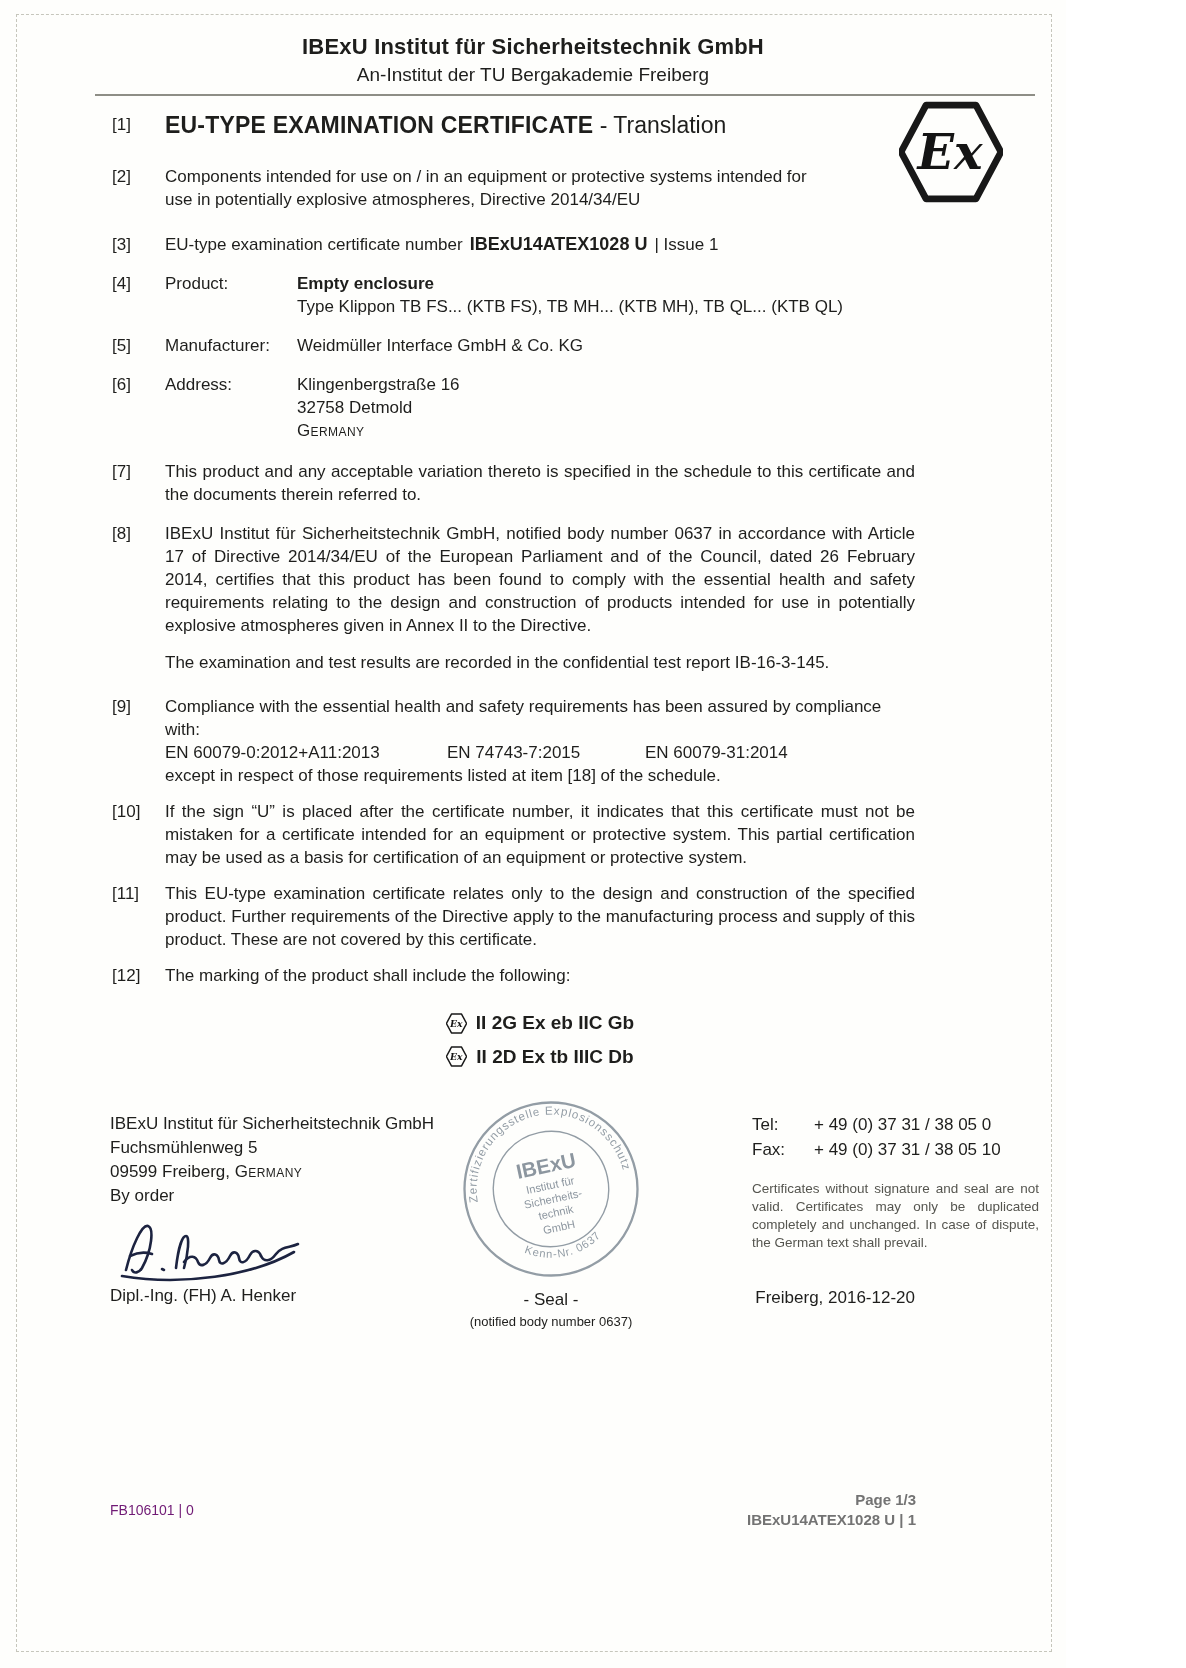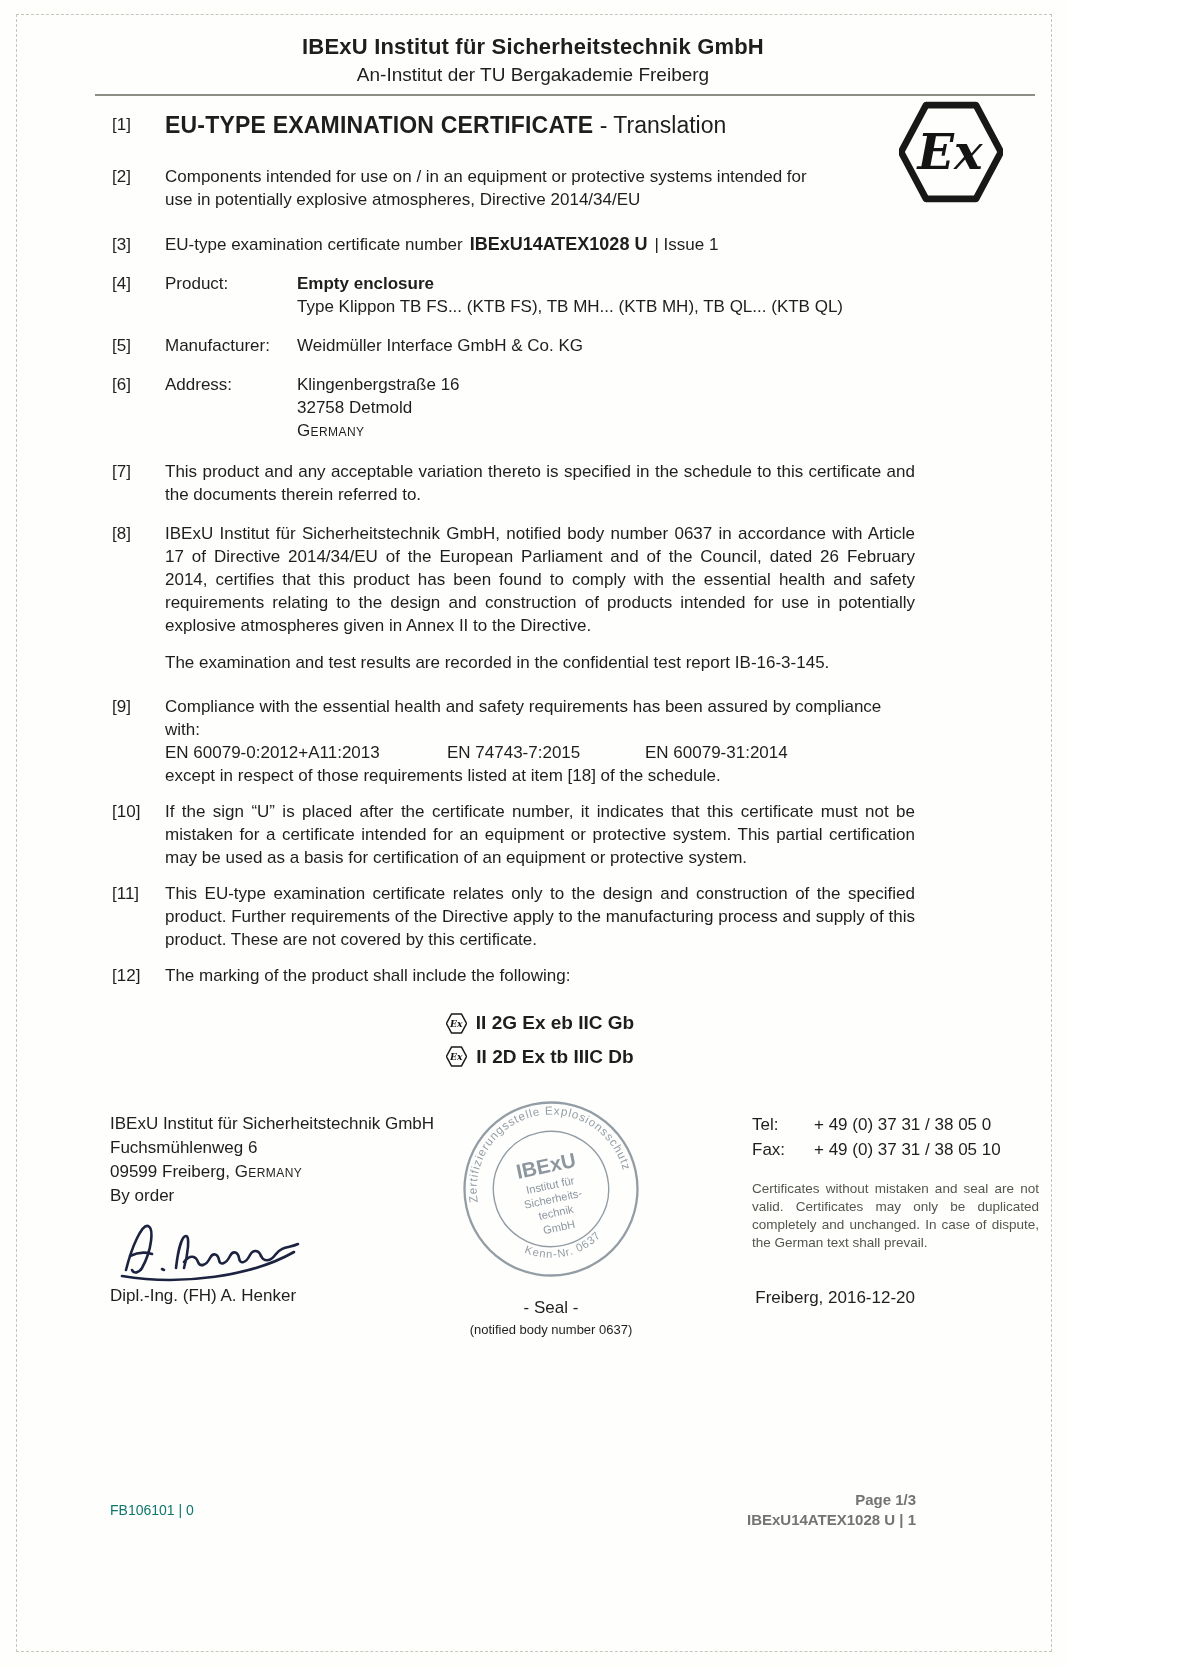--- a/index.html
+++ b/index.html
@@ -211,7 +211,7 @@
 
   <div class="f-left">
     <div>IBExU Institut für Sicherheitstechnik GmbH</div>
-    <div>Fuchsmühlenweg 6</div>
+    <div>Fuchsmühlenweg 5</div>
     <div><span>09599 Freiberg, </span><span class="sc">Germany</span></div>
     <div class="by-order">By order</div>
     <svg class="signature-svg" viewBox="0 0 215 70">

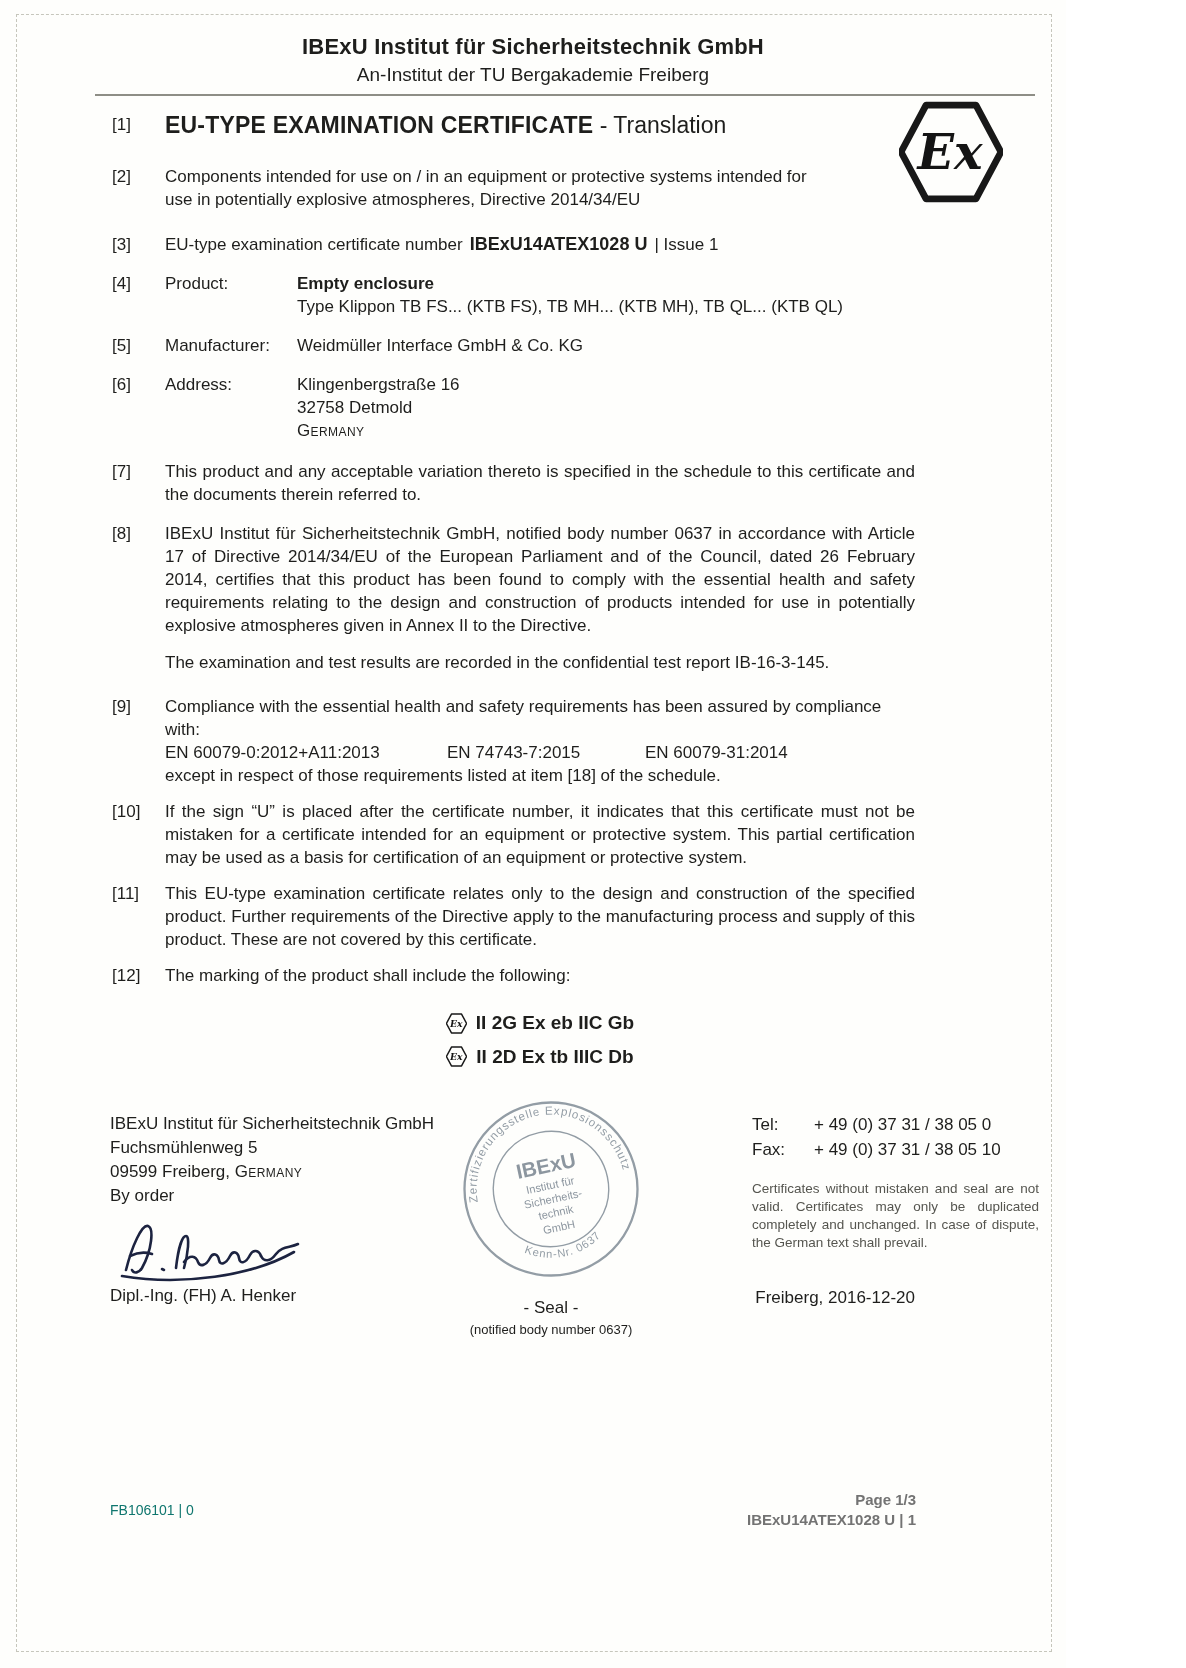--- a/index.html
+++ b/index.html
@@ -257,7 +257,7 @@
       <span class="tf-label">Fax:</span>
       <span>+ 49 (0) 37 31 / 38 05 10</span>
     </div>
-    <div class="notice">Certificates without mistaken and seal are not valid. Certificates may only be duplicated completely and unchanged. In case of dispute, the German text shall prevail.</div>
+    <div class="notice">Certificates without signature and seal are not valid. Certificates may only be duplicated completely and unchanged. In case of dispute, the German text shall prevail.</div>
   </div>
 
   <div class="place-date">Freiberg, 2016-12-20</div>

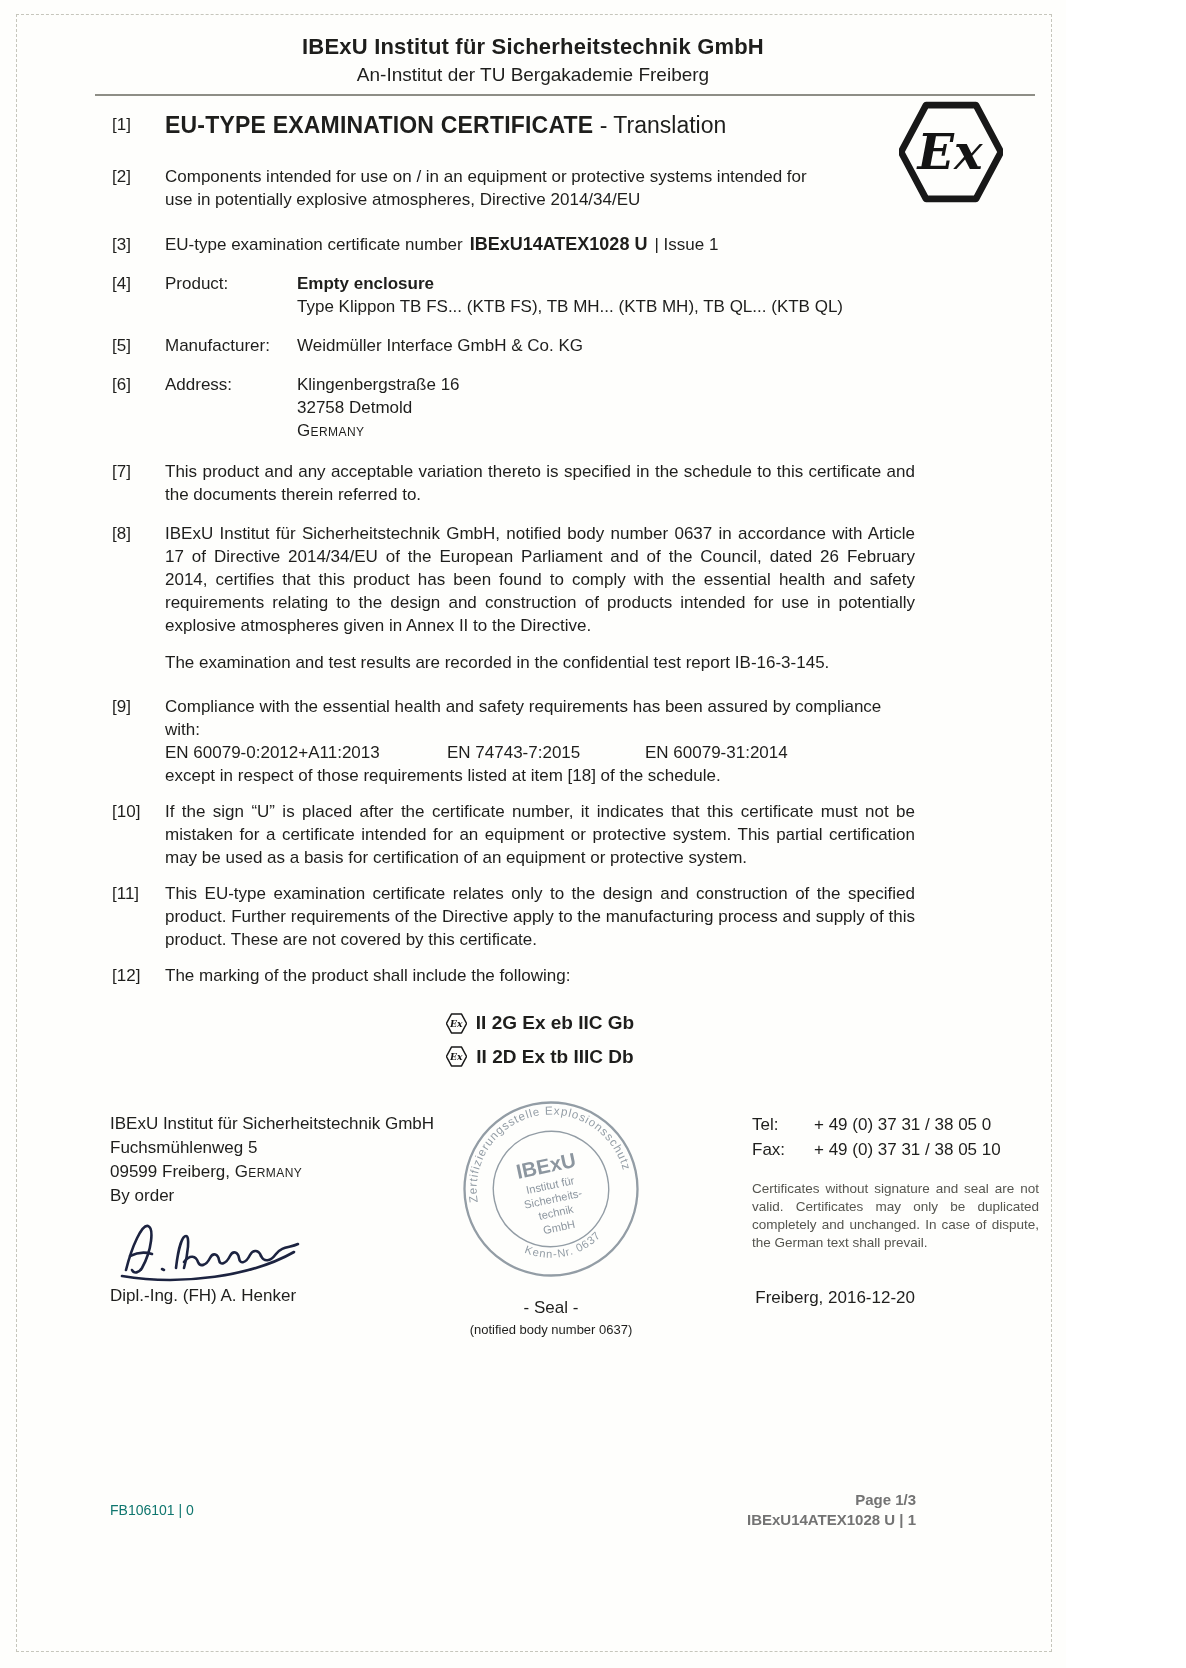--- a/index.html
+++ b/index.html
@@ -64,7 +64,7 @@
 
   .seal-wrap { position: absolute; left: 455px; top: 1096px; width: 192px; text-align: center; z-index: 2; }
   .seal-svg { width: 186px; height: 186px; transform: rotate(-12deg); opacity: .88; }
-  .seal-label { font-size: 17px; margin-top: 12px; }
+  .seal-label { font-size: 17px; margin-top: 4px; }
   .seal-note { font-size: 13px; margin-top: 4px; }
 
   .f-right { position: absolute; left: 752px; top: 1112px; width: 287px; }

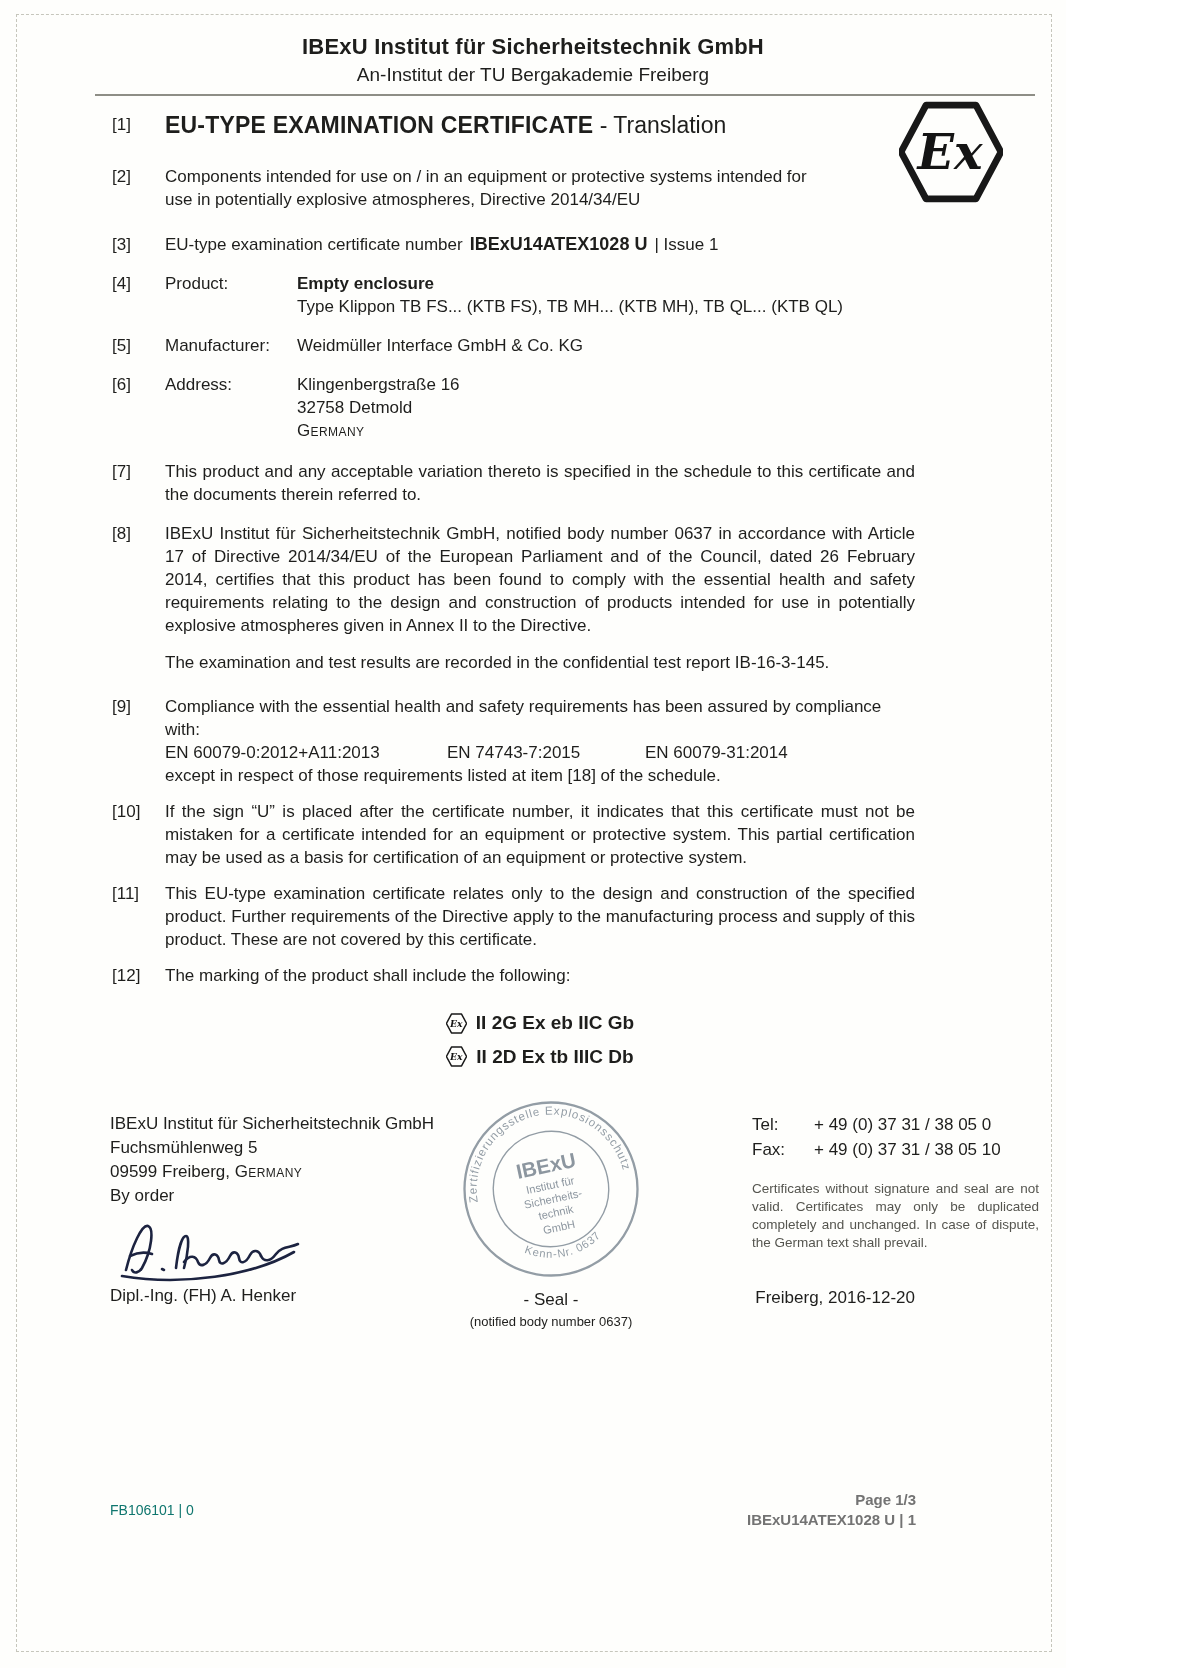--- a/index.html
+++ b/index.html
@@ -73,7 +73,7 @@
   .notice { margin-top: 18px; font-size: 13.5px; line-height: 18px; color: #55554f; text-align: justify; }
   .place-date { position: absolute; right: 151px; top: 1288px; font-size: 17px; }
 
-  .form-ref { position: absolute; left: 110px; top: 1502px; font-size: 14px; color: #0f766e; text-align: center; }
+  .form-ref { position: absolute; left: 110px; top: 1502px; font-size: 14px; color: #701a75; text-align: center; }
   .page-refs { position: absolute; right: 150px; top: 1490px; text-align: right; font-size: 15px; line-height: 20px; font-weight: bold; color: #737373; }
 </style>
 </head>

